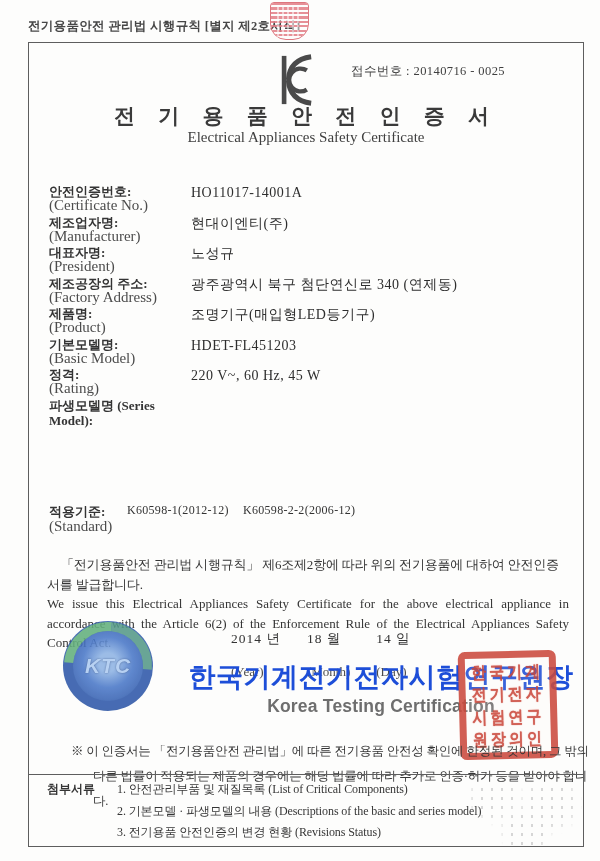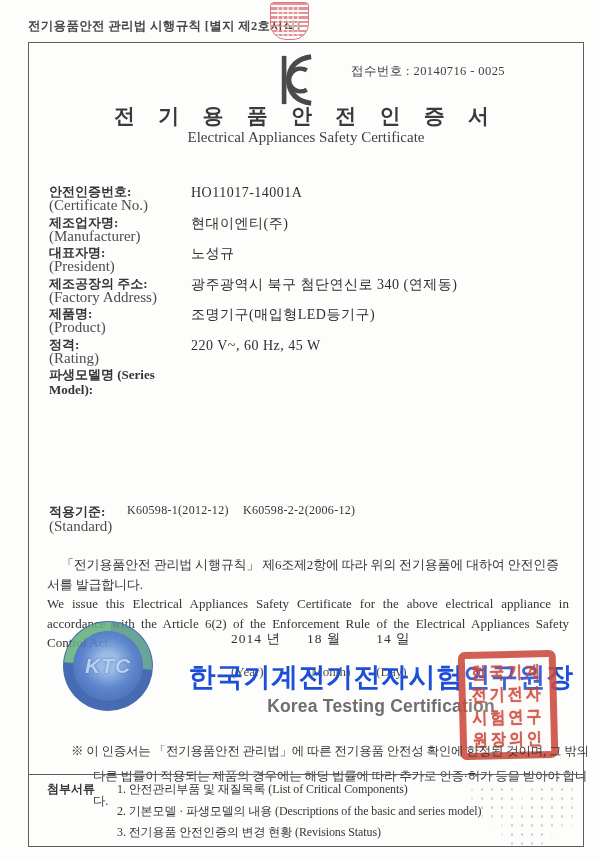--- a/index.html
+++ b/index.html
@@ -135,6 +135,13 @@
       </div>
       <div class="field">
         <div>
+            <div class="lk">기본모델명:</div>
+            <div class="le">(Basic Model)</div>
+          </div>
+        <div class="val">HDET-FL451203</div>
+      </div>
+      <div class="field">
+        <div>
             <div class="lk">정격:</div>
             <div class="le">(Rating)</div>
           </div>

